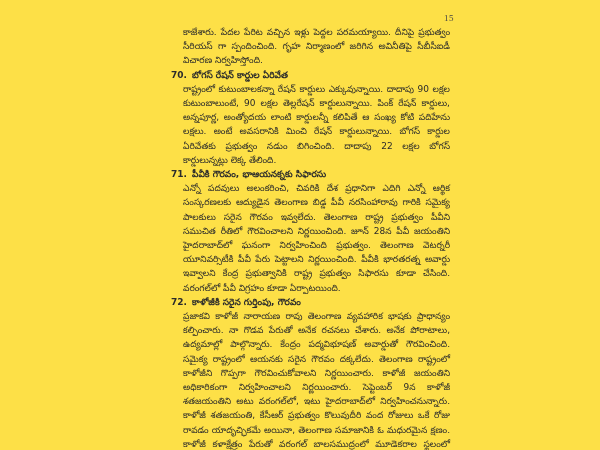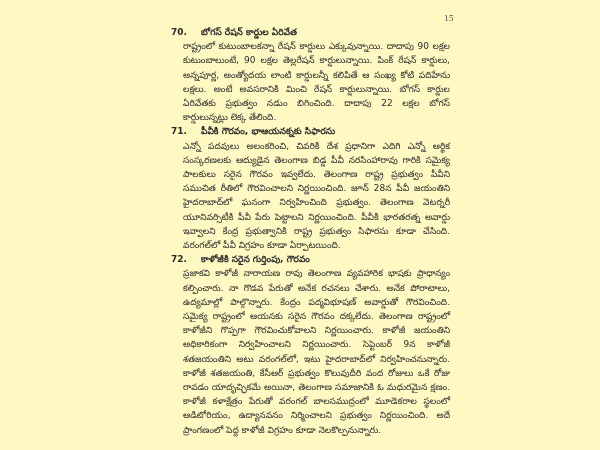--- a/index.html
+++ b/index.html
@@ -11,7 +11,7 @@
     position: relative;
     width: 600px;
     height: 450px;
-    background: #fef9c3;
+    background: #fde047;
     overflow: hidden;
     font-family: "DejaVu Sans", sans-serif;
     color: #2b2b2b;

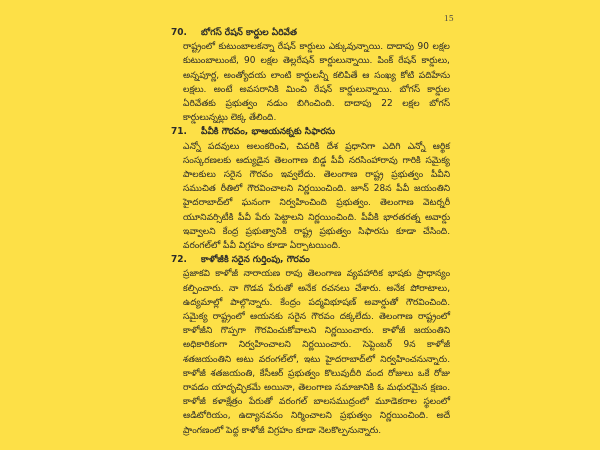--- a/index.html
+++ b/index.html
@@ -62,6 +62,7 @@
 
   <div class="content">
 
+    <p class="para">కాజేశారు. పేదల పేరిట వచ్చిన ఇళ్లు పెద్దల పరమయ్యాయి. దీనిపై ప్రభుత్వం సీరియస్ గా స్పందించింది. గృహ నిర్మాణంలో జరిగిన అవినీతిపై సీబీసీఐడీ విచారణ నిర్వహిస్తోంది.</p>
 
     <h3 class="section-heading">
       <span class="sec-num">70.</span><span class="sec-title">బోగస్ రేషన్ కార్డుల ఏరివేత</span>

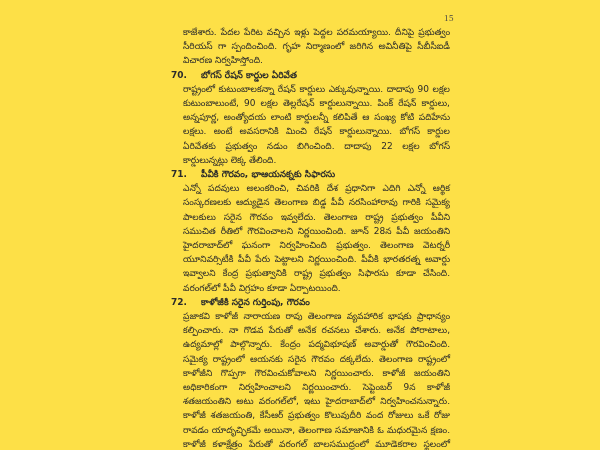--- a/index.html
+++ b/index.html
@@ -50,7 +50,7 @@
     width: 12px;
   }
   .section-heading .sec-title {
-    padding-left: 18px;
+    padding-left: 9px;
   }
 </style>
 </head>

